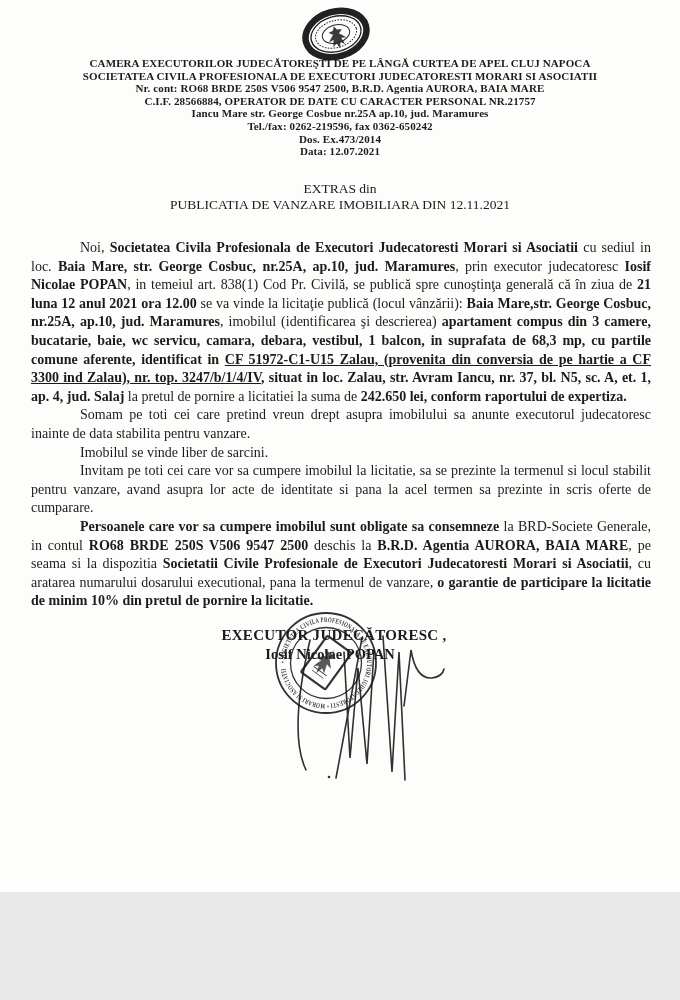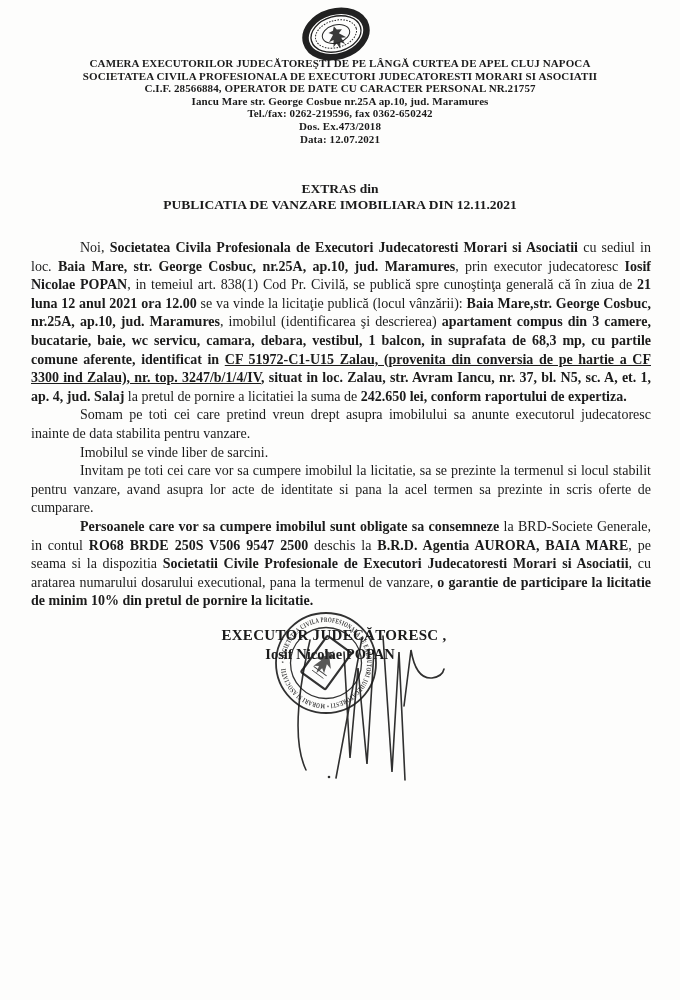--- a/index.html
+++ b/index.html
@@ -4,7 +4,7 @@
 <style>
   html,body{margin:0;padding:0;background:#e8e8e8;}
   .page{
-    position:relative;width:680px;height:1000px;margin:0 auto;
+    position:relative;width:680px;height:892px;margin:0 auto;
     background:#fdfdfc;color:#1b1b1b;
     font-family:"Liberation Serif","DejaVu Serif",serif;
     overflow:hidden;

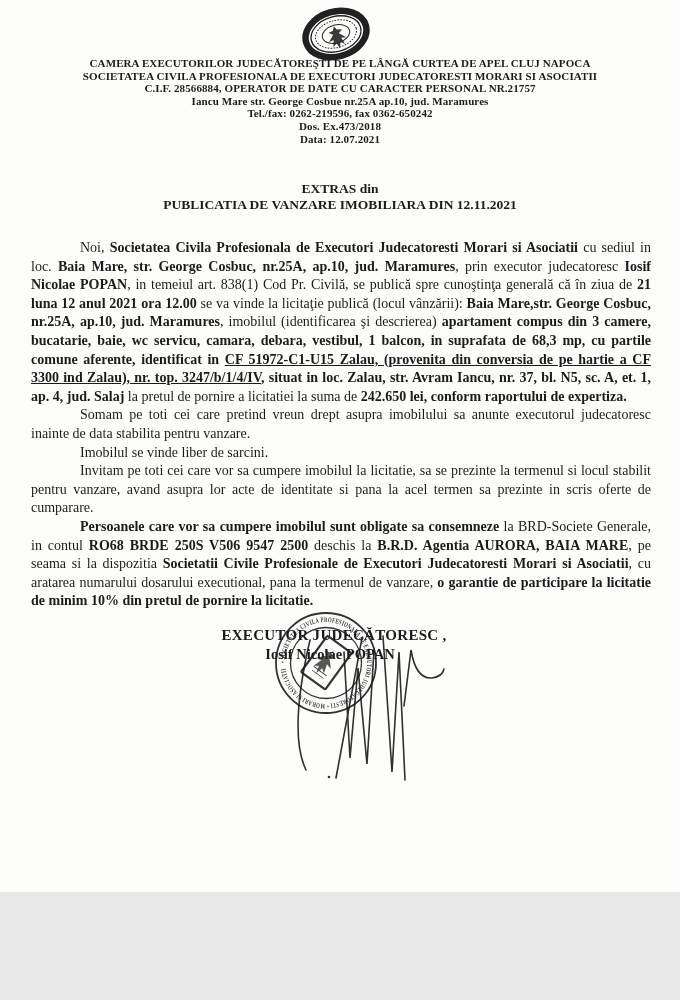--- a/index.html
+++ b/index.html
@@ -60,6 +60,7 @@
   <header class="hdr">
     <div>CAMERA EXECUTORILOR JUDECĂTOREŞTI DE PE LÂNGĂ CURTEA DE APEL CLUJ NAPOCA</div>
     <div>SOCIETATEA CIVILA PROFESIONALA DE EXECUTORI JUDECATORESTI MORARI SI ASOCIATII</div>
+    <div>Nr. cont: RO68 BRDE 250S V506 9547 2500, B.R.D. Agentia AURORA, BAIA MARE</div>
     <div>C.I.F. 28566884, OPERATOR DE DATE CU CARACTER PERSONAL NR.21757</div>
     <div>Iancu Mare str. George Cosbue nr.25A ap.10, jud. Maramures</div>
     <div>Tel./fax: 0262-219596, fax 0362-650242</div>

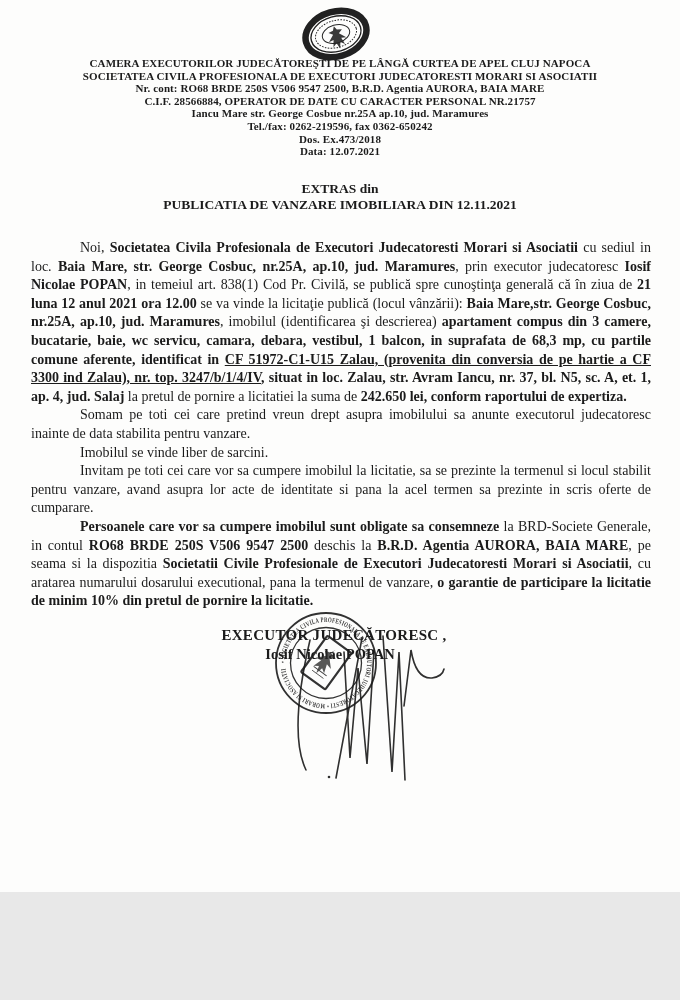--- a/index.html
+++ b/index.html
@@ -64,7 +64,7 @@
     <div>C.I.F. 28566884, OPERATOR DE DATE CU CARACTER PERSONAL NR.21757</div>
     <div>Iancu Mare str. George Cosbue nr.25A ap.10, jud. Maramures</div>
     <div>Tel./fax: 0262-219596, fax 0362-650242</div>
-    <div>Dos. Ex.473/2018</div>
+    <div>Dos. Ex.473/2014</div>
     <div>Data: 12.07.2021</div>
   </header>
 

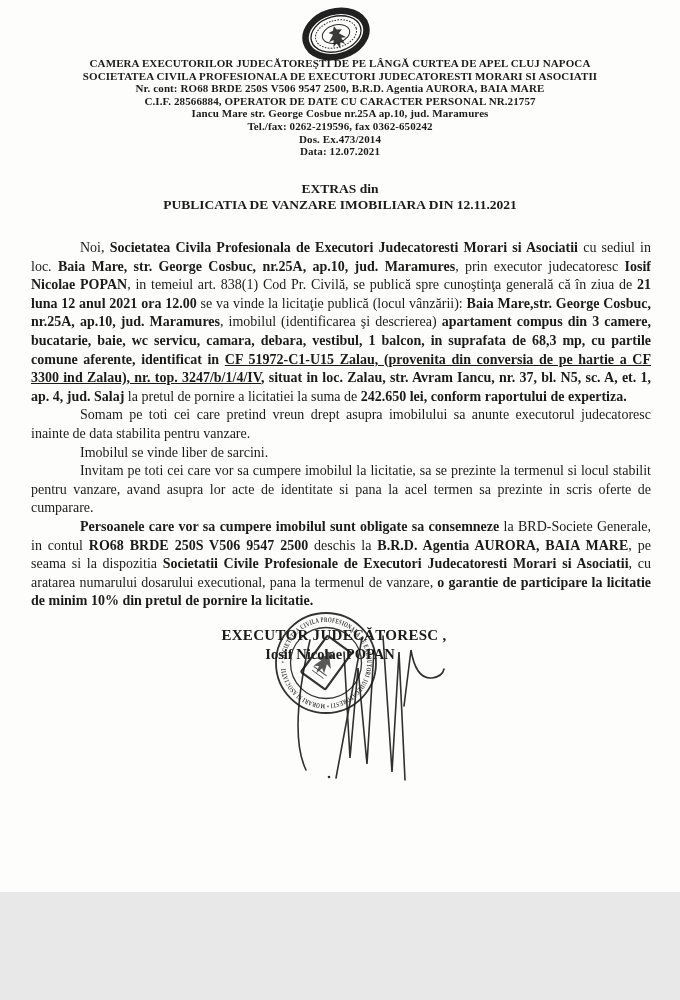--- a/index.html
+++ b/index.html
@@ -21,7 +21,7 @@
   
   .title{
     position:absolute;top:181px;left:0;right:0;
-    text-align:center;font-weight:bold;
+    text-align:center;font-weight:normal;
     font-size:13.5px;line-height:15.5px;
   }
   

